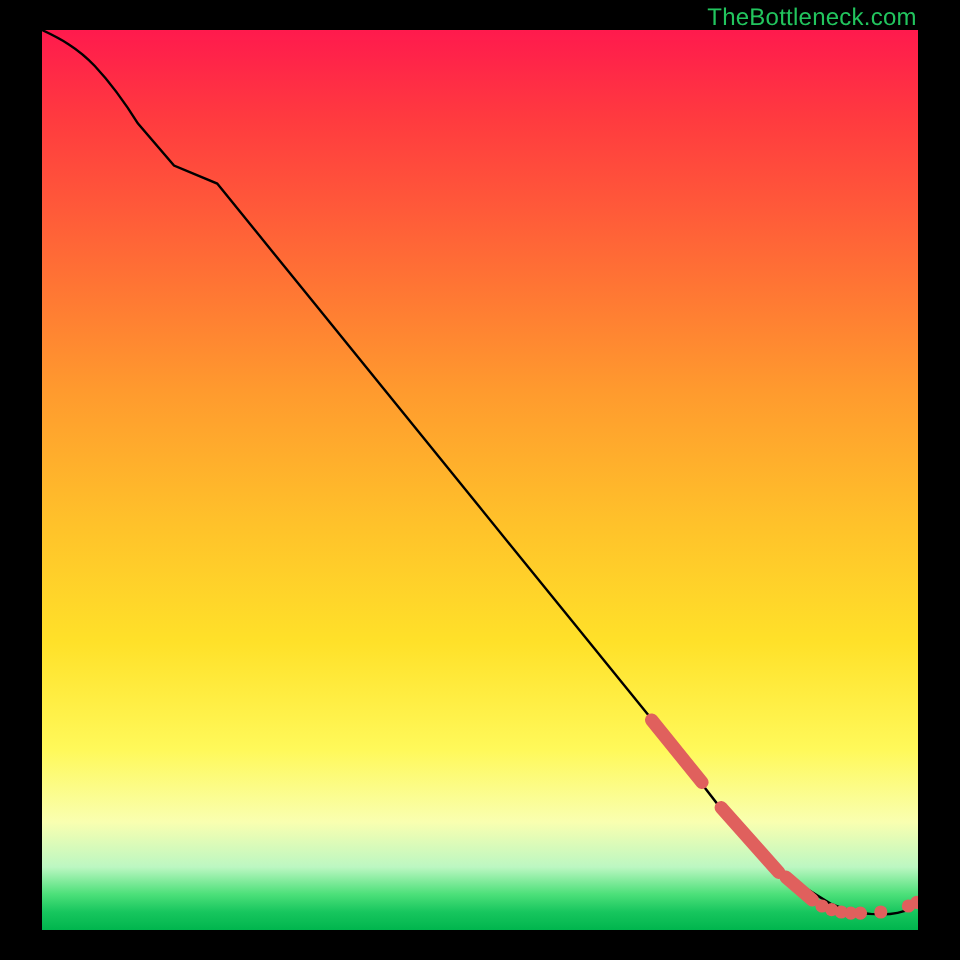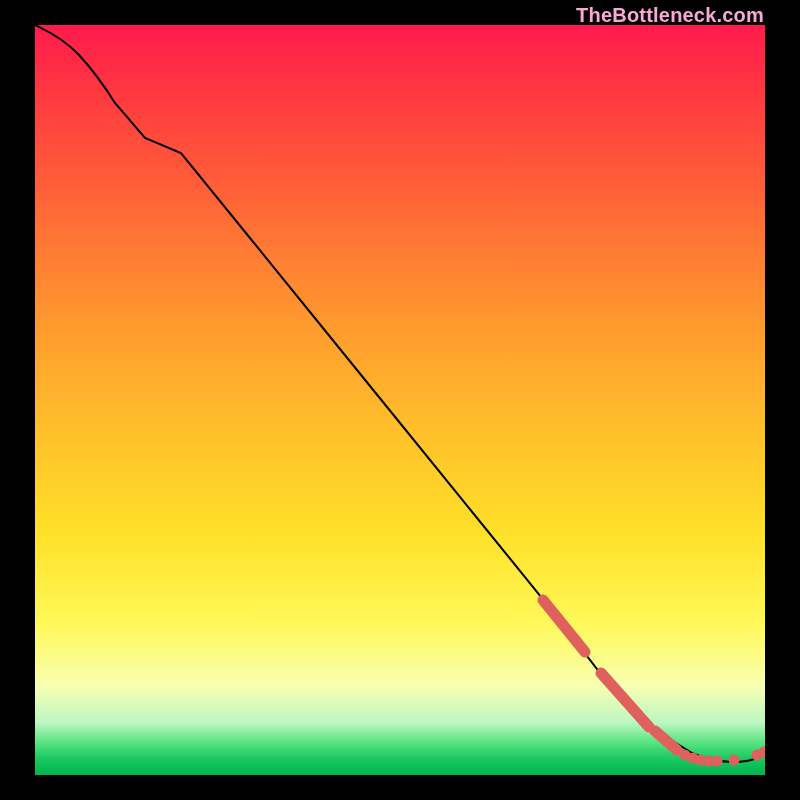--- a/index.html
+++ b/index.html
@@ -48,9 +48,9 @@
     position: absolute;
     top: 4px;
     right: 36px;
-    color: #f9a8d4;
+    color: #22c55e;
     font-size: 20px;
-    font-weight: 700;
+    font-weight: 400;
     letter-spacing: 0.2px;
   }
 

